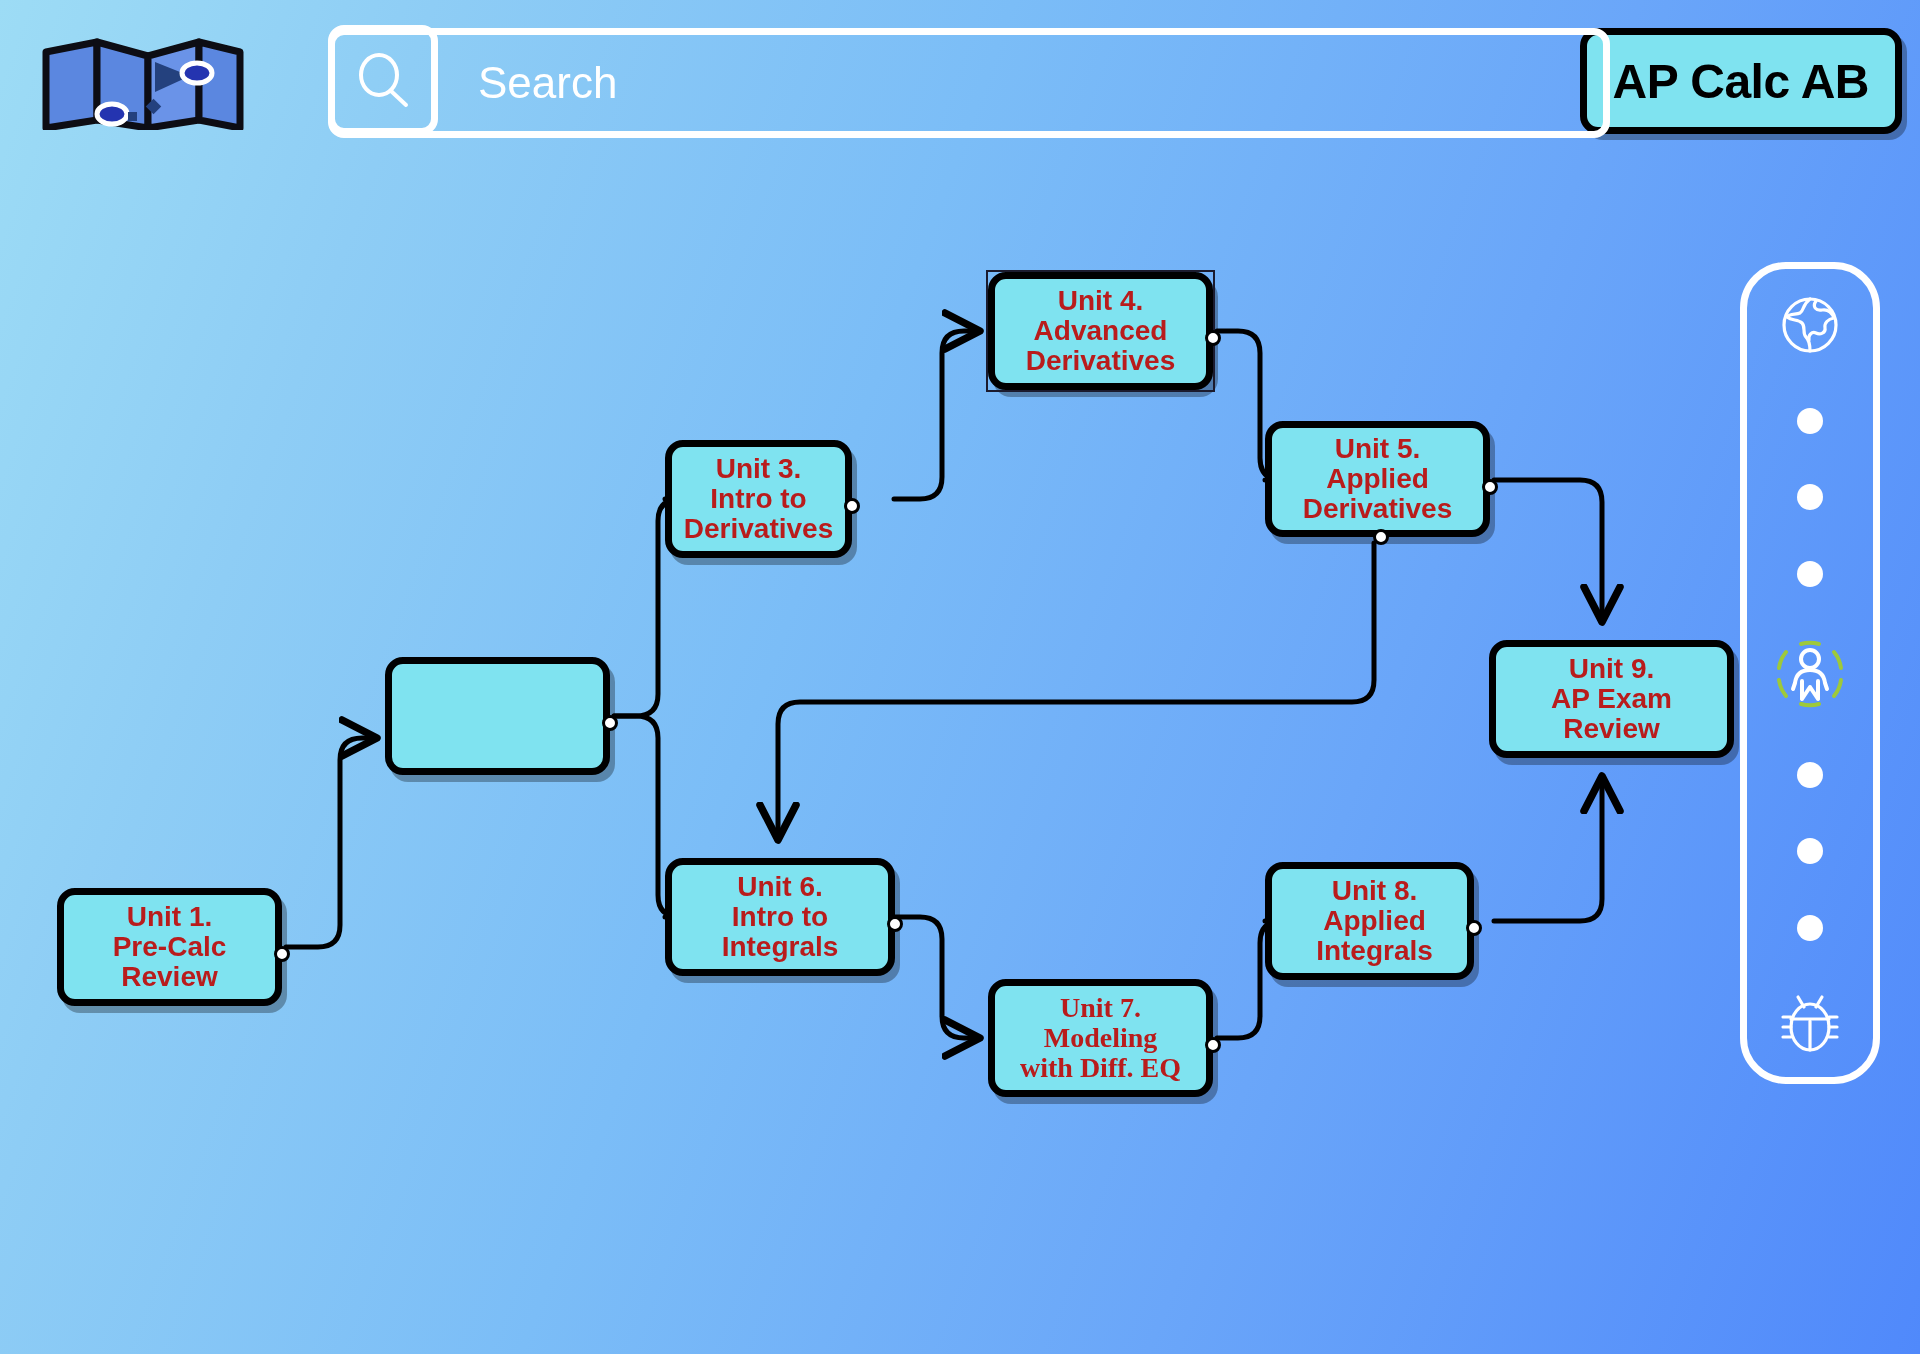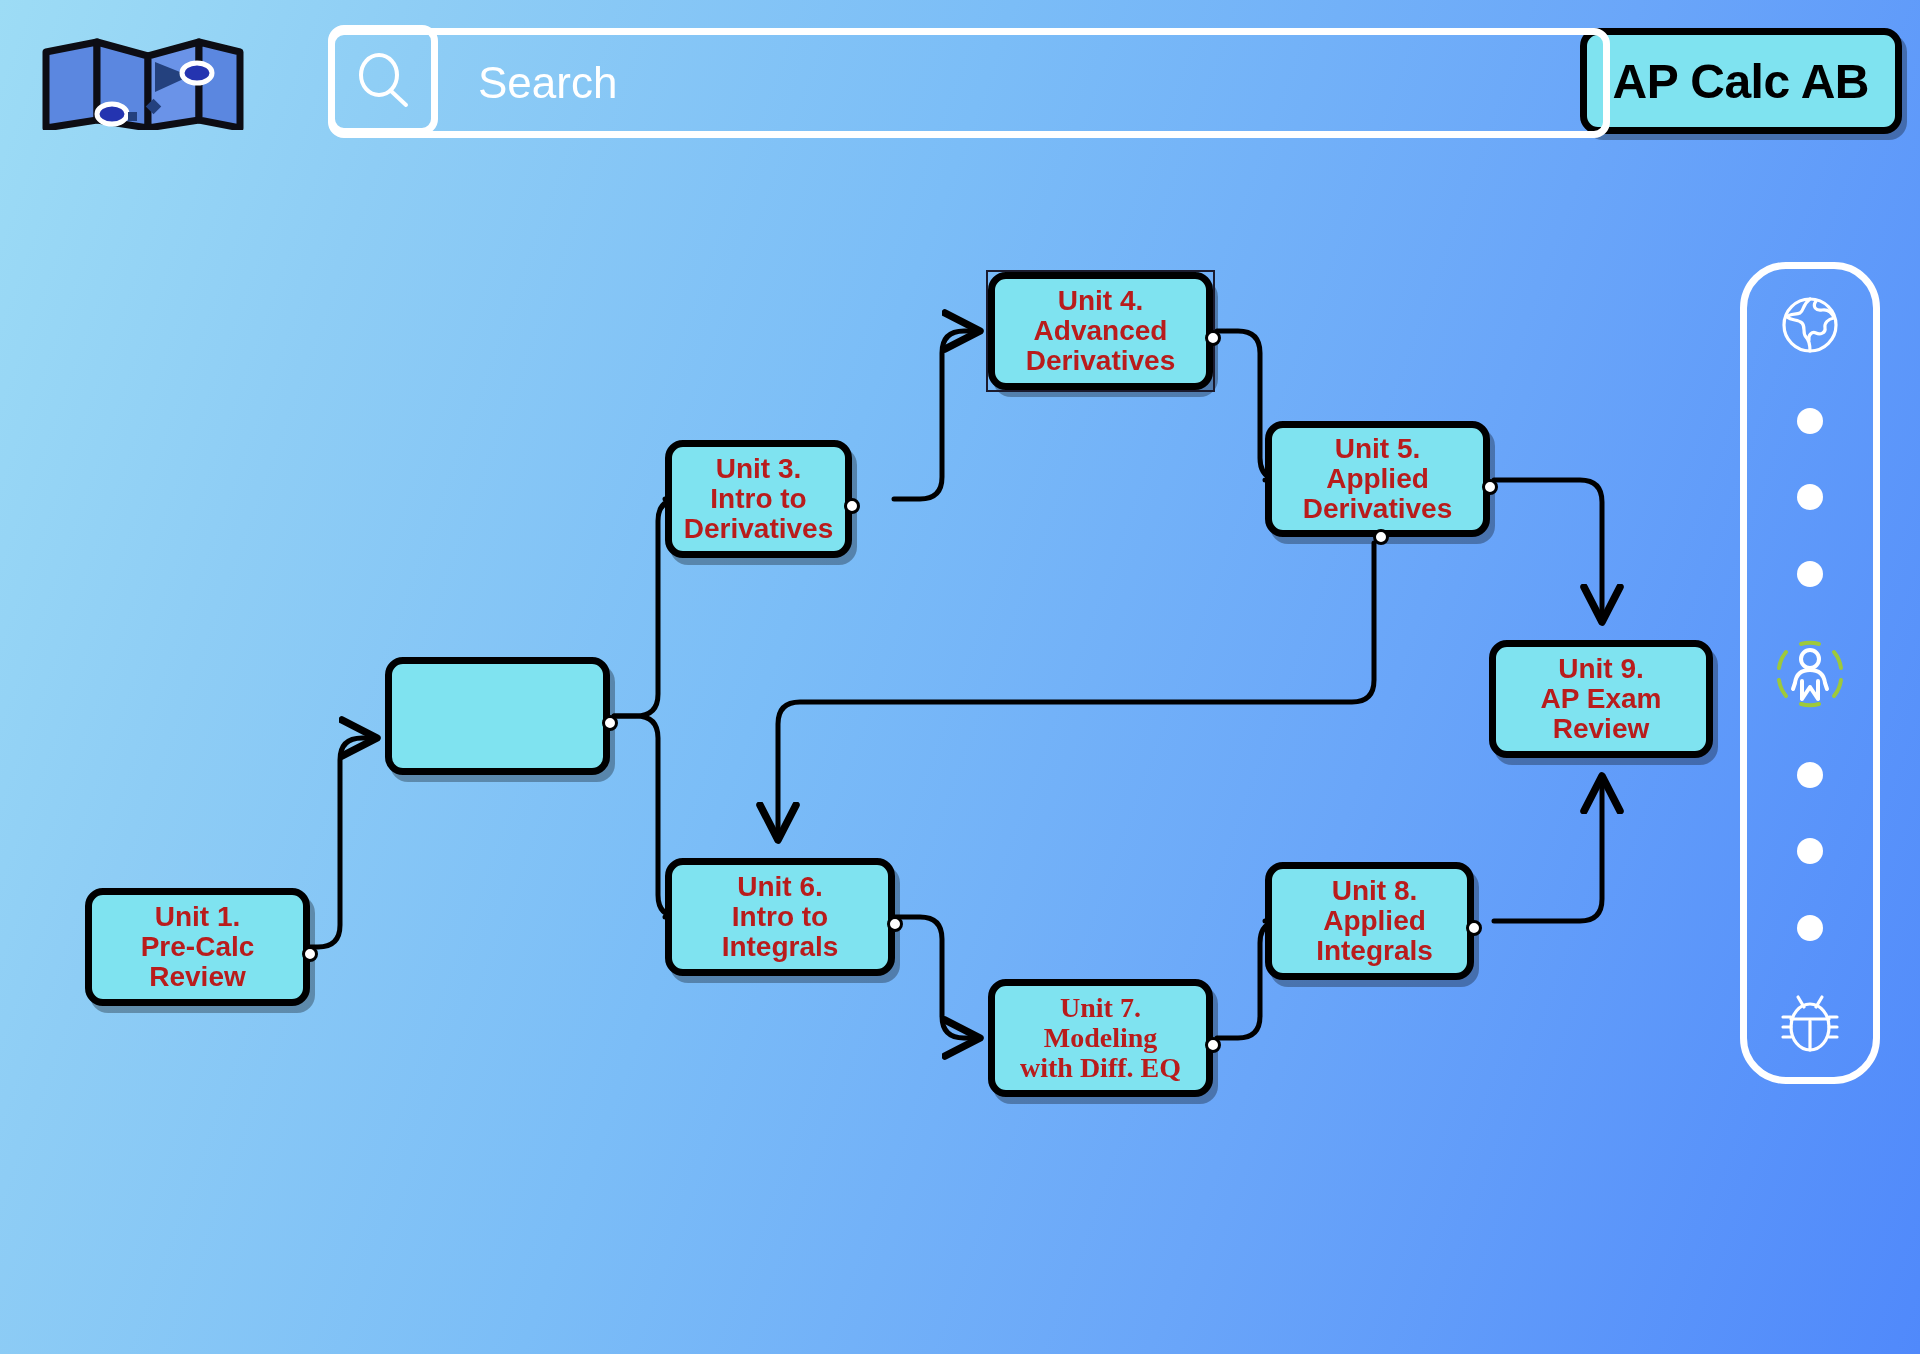--- a/index.html
+++ b/index.html
@@ -243,7 +243,7 @@
       <span class="port" style="right:-15px; top:51px;"></span>
     </div>
 
-    <div class="node" style="left:1489px; top:640px; width:224px; height:118px;">
+    <div class="node" style="left:1489px; top:640px; width:245px; height:118px;">
       <span>Unit 9.
 AP Exam
 Review</span>

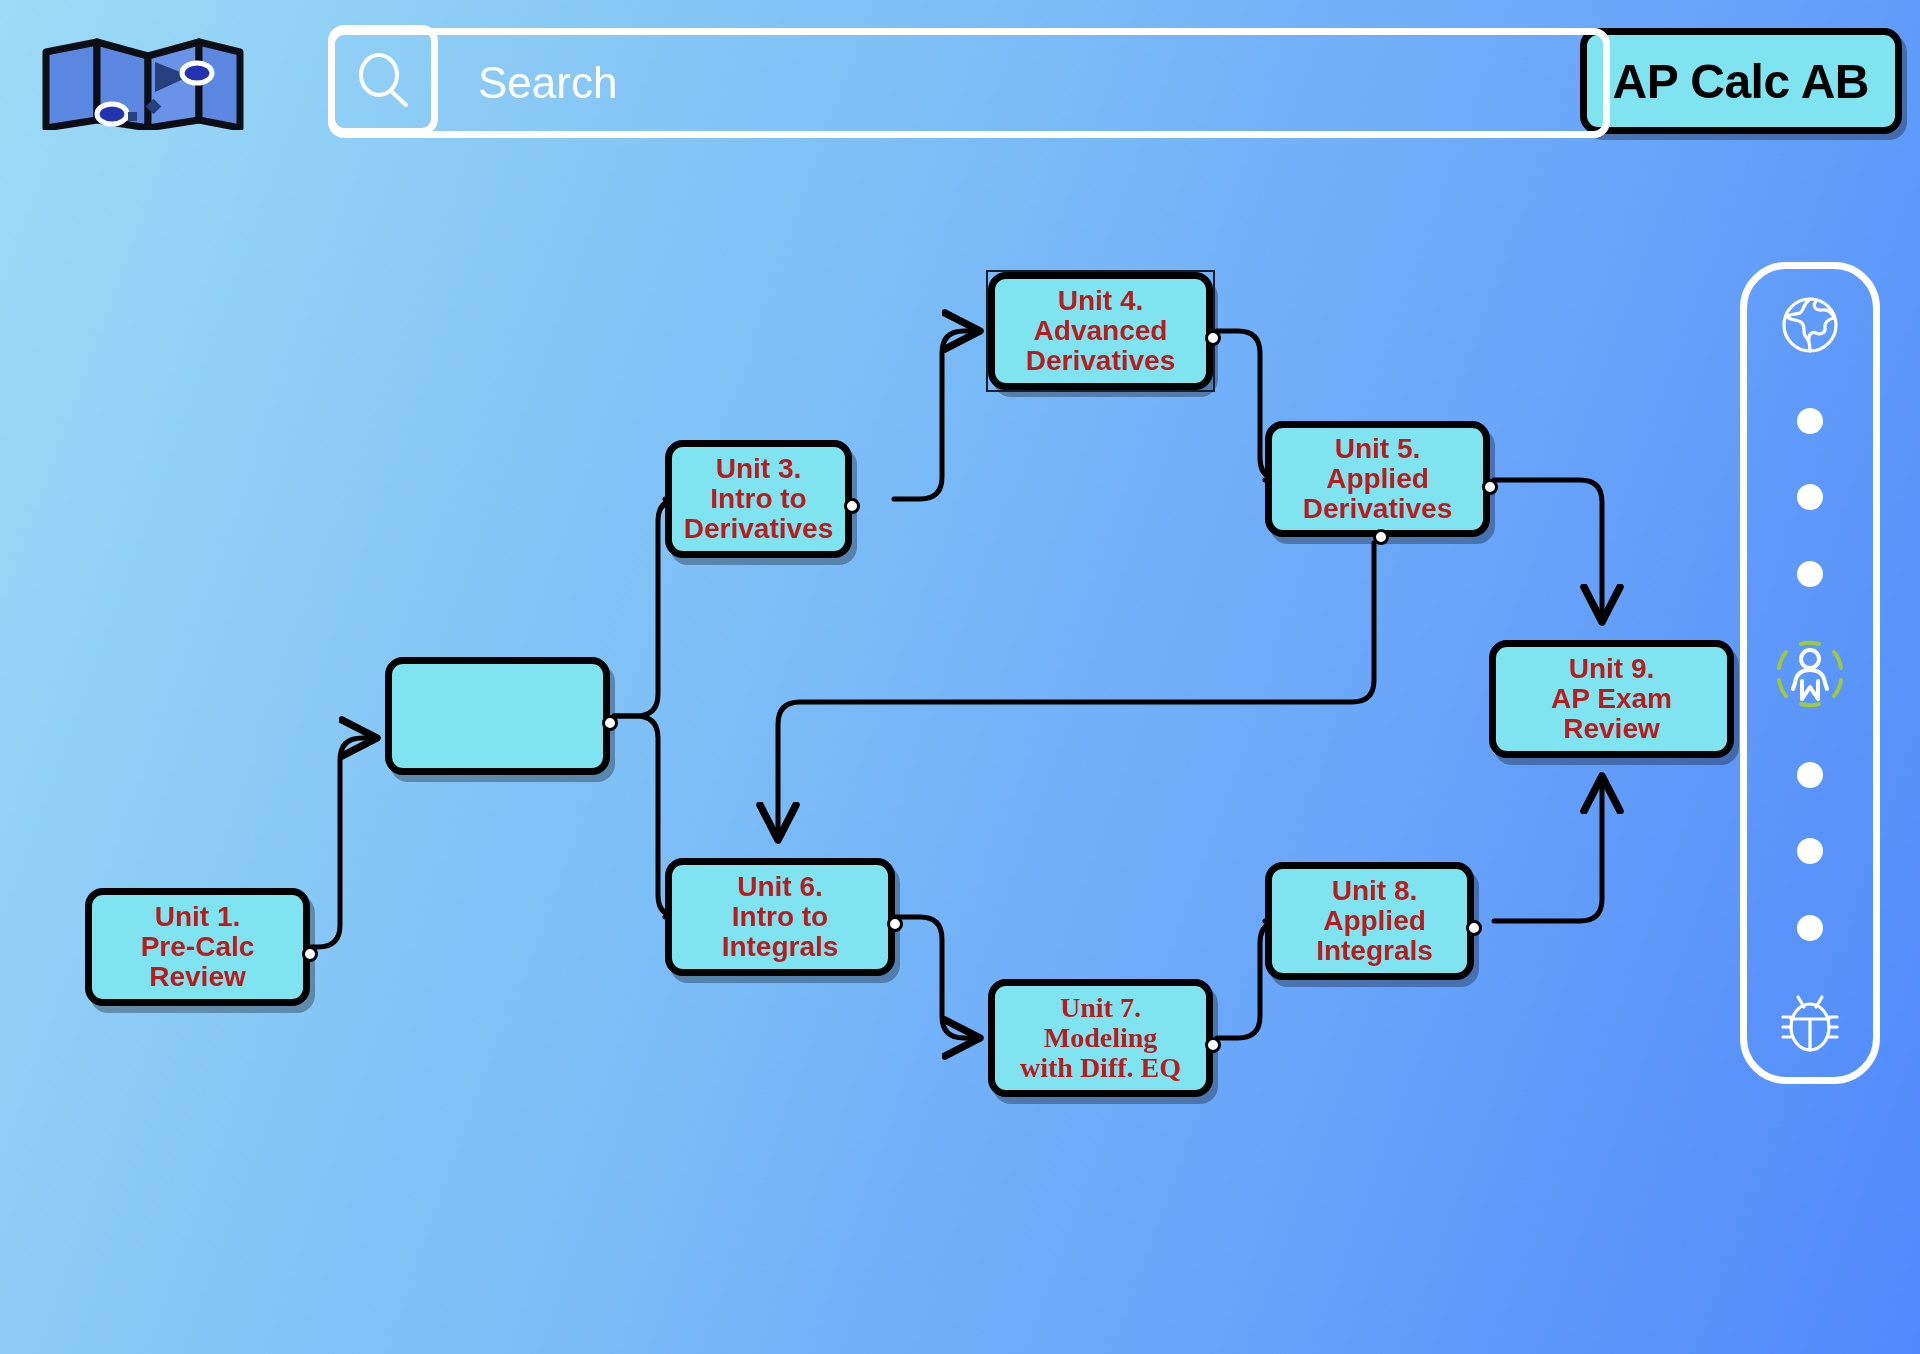--- a/index.html
+++ b/index.html
@@ -189,7 +189,7 @@
 
   <div id="graph">
 
-    <div class="node" style="left:57px;  top:888px; width:225px; height:118px;margin-left:28px;">
+    <div class="node" style="left:57px;  top:888px; width:225px; height:118px;">
       <span>Unit 1.
 Pre-Calc
 Review</span>

